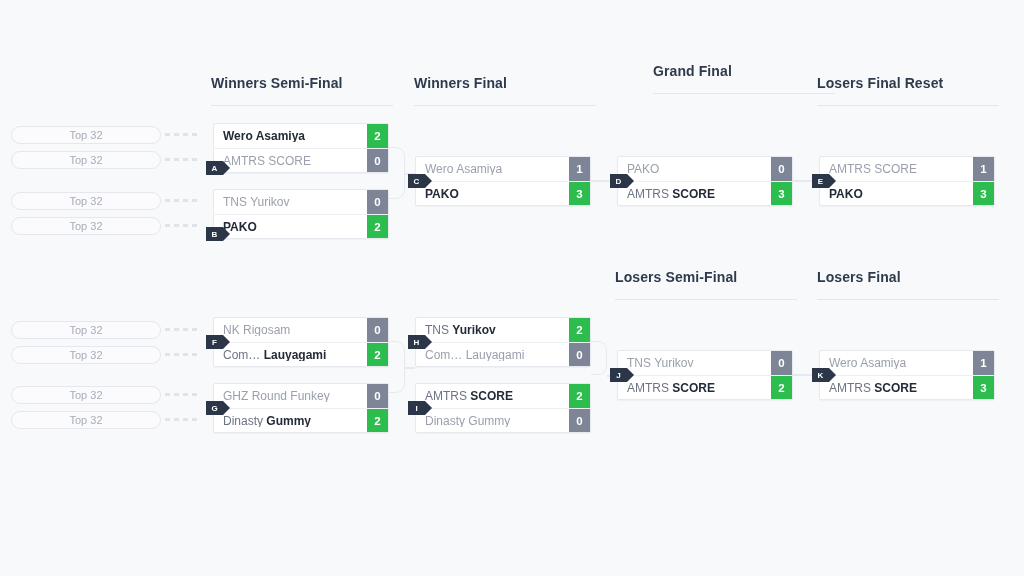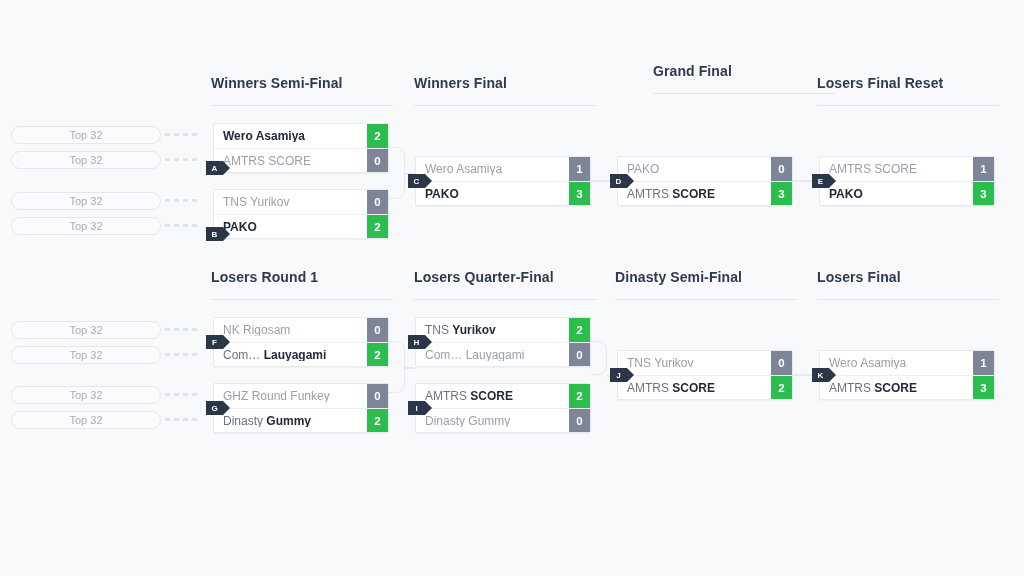--- a/index.html
+++ b/index.html
@@ -115,10 +115,6 @@
     <div class="round-rule"></div>
   </div>
 
-  <div class="round-head" style="left:211px; top:269px;">
-    <div class="round-title">Losers Round 1</div>
-    <div class="round-rule"></div>
-  </div>
   <div class="round-head" style="left:414px; top:269px;">
     <div class="round-title">Losers Quarter-Final</div>
     <div class="round-rule"></div>

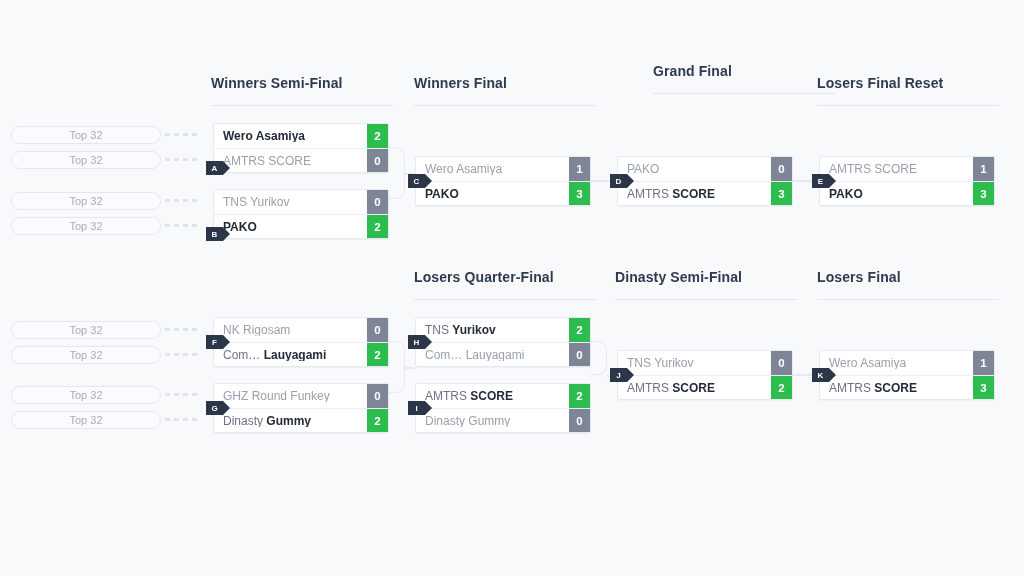--- a/index.html
+++ b/index.html
@@ -115,10 +115,6 @@
     <div class="round-rule"></div>
   </div>
 
-  <div class="round-head" style="left:414px; top:269px;">
-    <div class="round-title">Losers Quarter-Final</div>
-    <div class="round-rule"></div>
-  </div>
   <div class="round-head" style="left:615px; top:269px;">
     <div class="round-title">Dinasty Semi-Final</div>
     <div class="round-rule"></div>

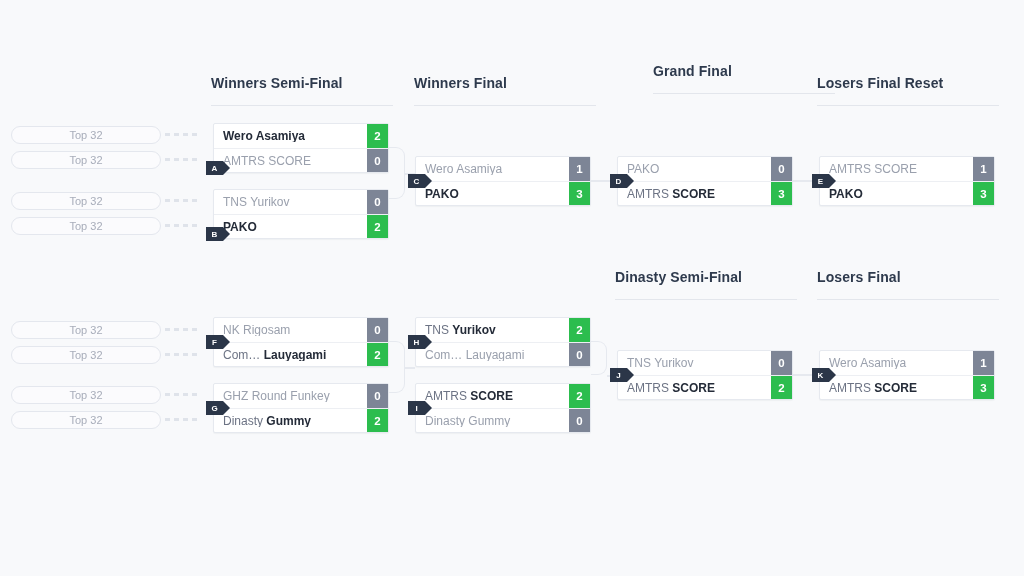--- a/index.html
+++ b/index.html
@@ -116,7 +116,7 @@
   </div>
 
   <div class="round-head" style="left:615px; top:269px;">
-    <div class="round-title">Dinasty Semi-Final</div>
+    <div class="round-title">Losers Semi-Final</div>
     <div class="round-rule"></div>
   </div>
   <div class="round-head" style="left:817px; top:269px;">

